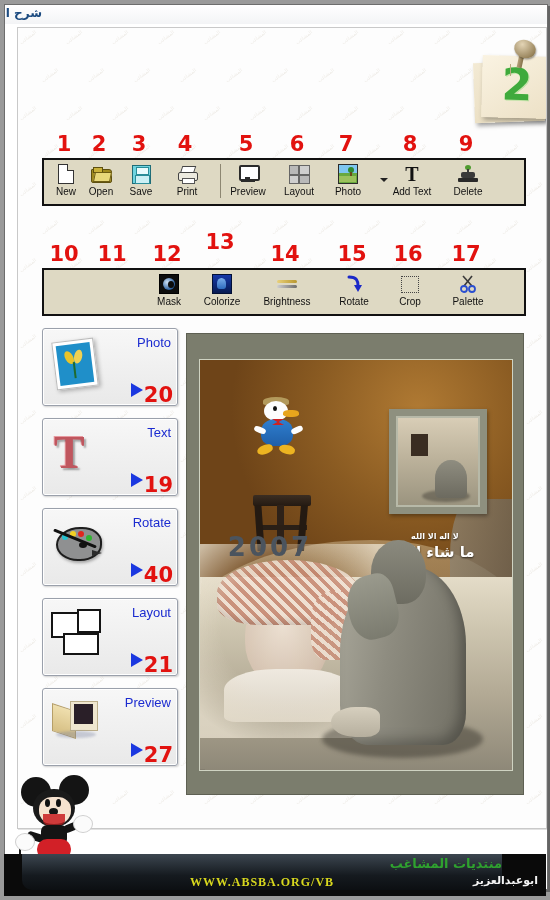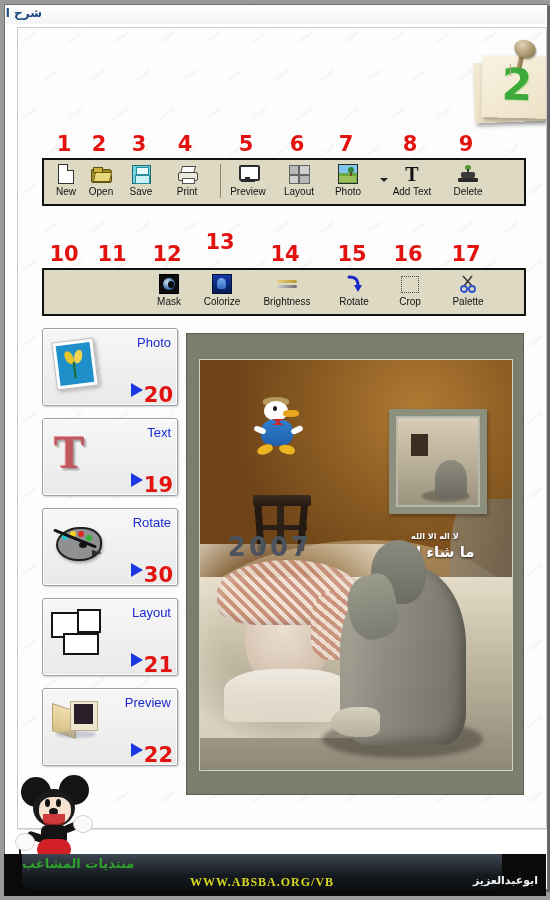--- a/index.html
+++ b/index.html
@@ -827,7 +827,7 @@
             <div class="picon"><span style="display: inline-block; position: relative; width: 56px; height: 52px;"><span style="position:absolute;left:6px;top:10px;width:42px;height:30px;border-radius:55% 45% 50% 50%;background:#8f9091;border:2px solid #1d1d1d;box-shadow:1px 2px 3px rgba(0,0,0,.3);"></span><span style="position:absolute;left:12px;top:17px;width:6px;height:6px;border-radius:50%;background:#25c1cf;"></span><span style="position:absolute;left:20px;top:14px;width:6px;height:6px;border-radius:50%;background:#f2d024;"></span><span style="position:absolute;left:28px;top:14px;width:6px;height:6px;border-radius:50%;background:#e0251d;"></span><span style="position:absolute;left:36px;top:18px;width:6px;height:6px;border-radius:50%;background:#2fb52f;"></span><span style="position:absolute;left:29px;top:25px;width:8px;height:6px;border-radius:50%;background:#121212;"></span><span style="position:absolute;left:2px;top:20px;width:46px;height:3px;background:#111;transform:rotate(22deg);border-radius:2px;"></span><span style="position:absolute;left:42px;top:33px;width:10px;height:6px;background:#2b2b2b;clip-path:polygon(0 0,100% 50%,0 100%);"></span></span></div>
             <div class="plabel">Rotate</div>
             <div class="tri"></div>
-            <div class="pnum">30</div>
+            <div class="pnum">40</div>
           </div>
           <div class="panel">
             <div class="picon"><span style="display: inline-block; position: relative; width: 56px; height: 50px;"><span style="position:absolute;left:1px;top:5px;width:25px;height:22px;background:#fff;border:2px solid #141414;"></span><span style="position:absolute;left:27px;top:2px;width:20px;height:20px;background:#fff;border:2px solid #141414;"></span><span style="position:absolute;left:13px;top:26px;width:32px;height:18px;background:#fff;border:2px solid #141414;"></span></span></div>

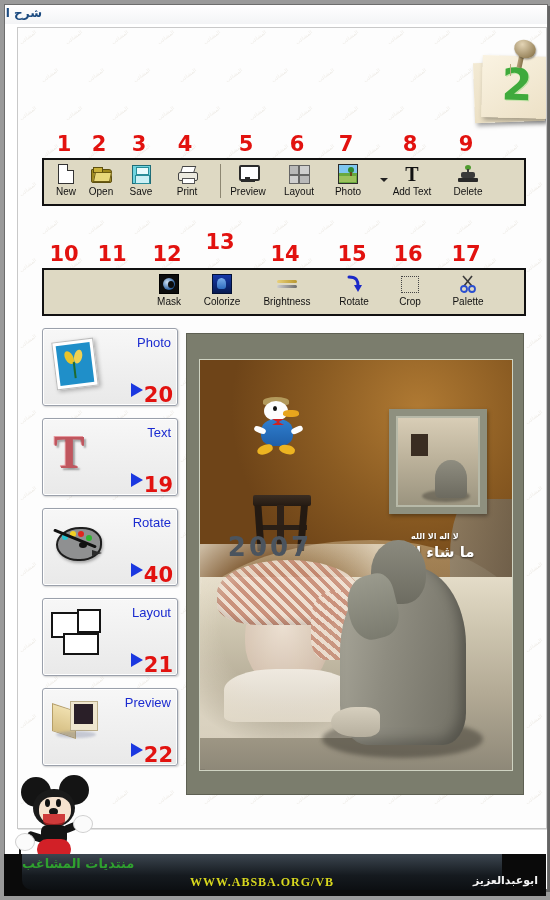--- a/index.html
+++ b/index.html
@@ -839,7 +839,7 @@
             <div class="picon"><span style="display: inline-block; position: relative; width: 56px; height: 46px;"><span style="position:absolute;left:2px;top:10px;width:22px;height:26px;background:linear-gradient(#efdfae,#d6bf84);transform:skewY(18deg);border:1px solid #b69f68;"></span><span style="position:absolute;left:20px;top:4px;width:26px;height:28px;background:#efe6cf;border:1px solid #bcae8a;"></span><span style="position:absolute;left:24px;top:7px;width:19px;height:20px;background:#2a1f28;"></span><span style="position:absolute;left:6px;top:34px;width:40px;height:7px;background:rgba(120,130,160,.35);border-radius:50%;filter:blur(1px);"></span></span></div>
             <div class="plabel">Preview</div>
             <div class="tri"></div>
-            <div class="pnum">22</div>
+            <div class="pnum">27</div>
           </div>
         </div>
 

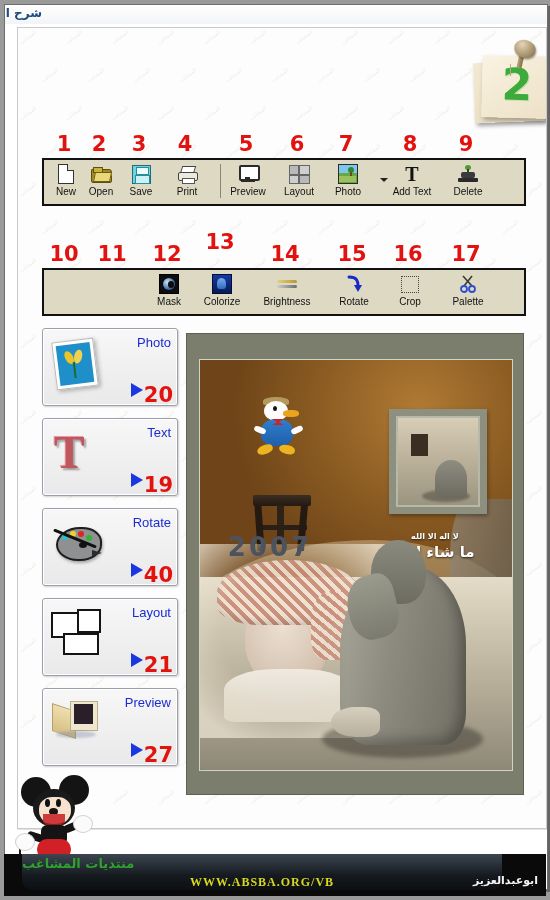--- a/index.html
+++ b/index.html
@@ -329,7 +329,7 @@
     border-radius:0 0 10px 10px;
   }
   .footer .forum{
-    position:absolute;left:0;top:2px;width:480px;text-align:left;direction:rtl;
+    position:absolute;left:0;top:2px;width:480px;text-align:right;direction:rtl;
     font-size:13px;font-weight:bold;color:#2fa12f;
     font-family:"DejaVu Sans",sans-serif;letter-spacing:1px;
   }

